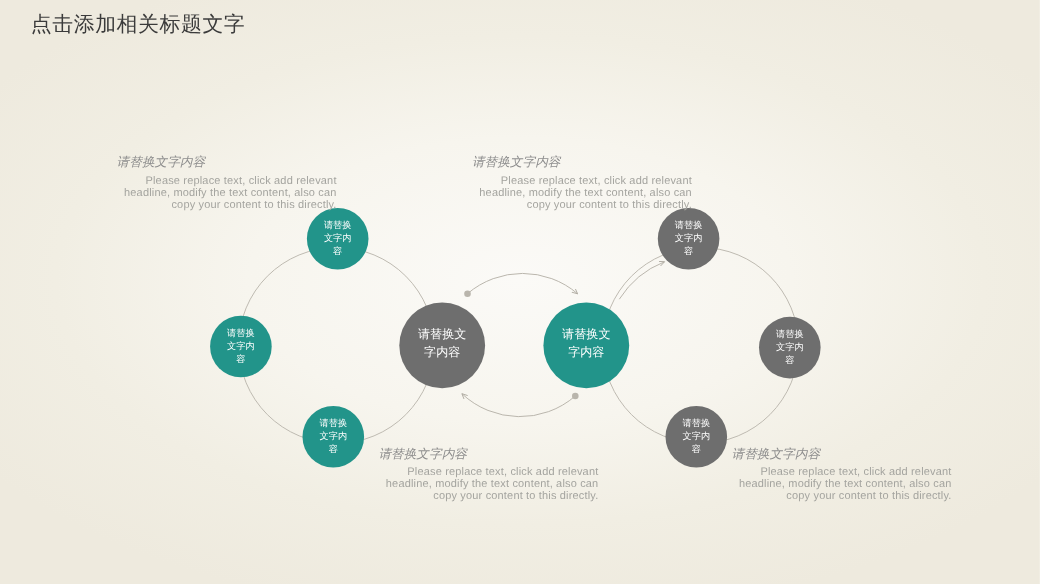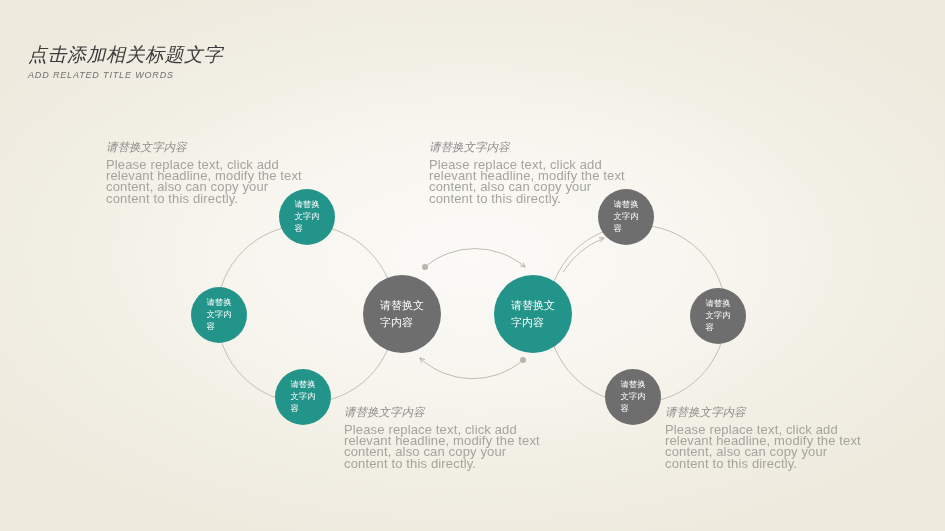--- a/index.html
+++ b/index.html
@@ -28,8 +28,7 @@
   .header {
     position: absolute;
     left: 28px;
-    top: 42px;
-    font-style: italic;
+    top: 10px;
   }
   .title-cn {
     font-family: "DejaVu Sans", "Liberation Sans", sans-serif;

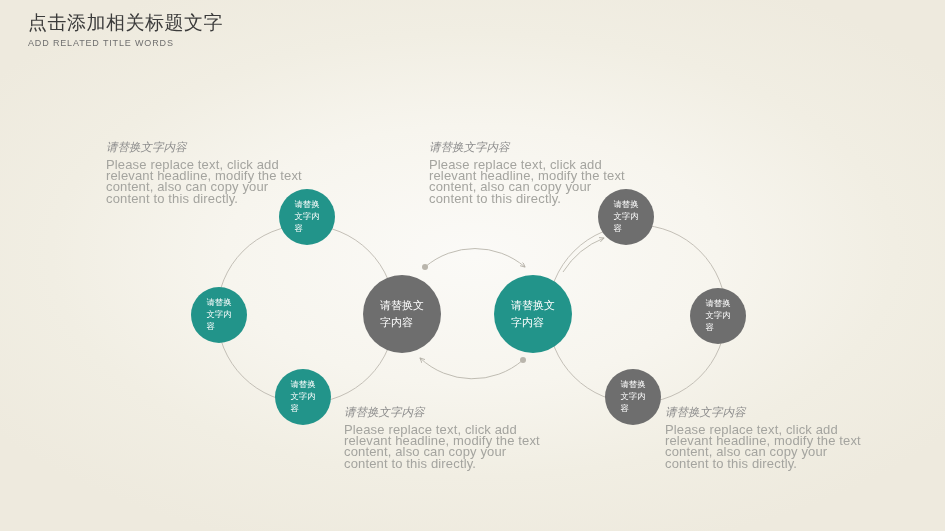--- a/index.html
+++ b/index.html
@@ -117,7 +117,6 @@
 
   <div class="header">
     <div class="title-cn">点击添加相关标题文字</div>
-    <div class="title-en">ADD RELATED TITLE WORDS</div>
   </div>
 
   <svg class="diagram" viewBox="0 0 945 531">

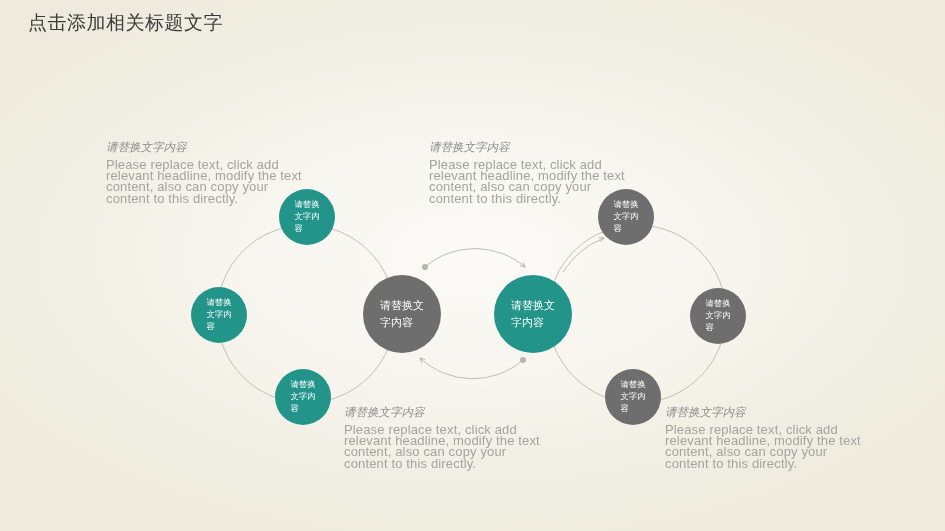--- a/index.html
+++ b/index.html
@@ -71,10 +71,11 @@
     font-style: italic;
   }
   .tb-body {
-    font-size: 13px;
+    font-size: 10px;
     line-height: 11.2px;
     color: #a4a49f;
     letter-spacing: 0.15px;
+    text-align: right;
   }
 
   .tb-tl { left: 106px; top: 139px; }

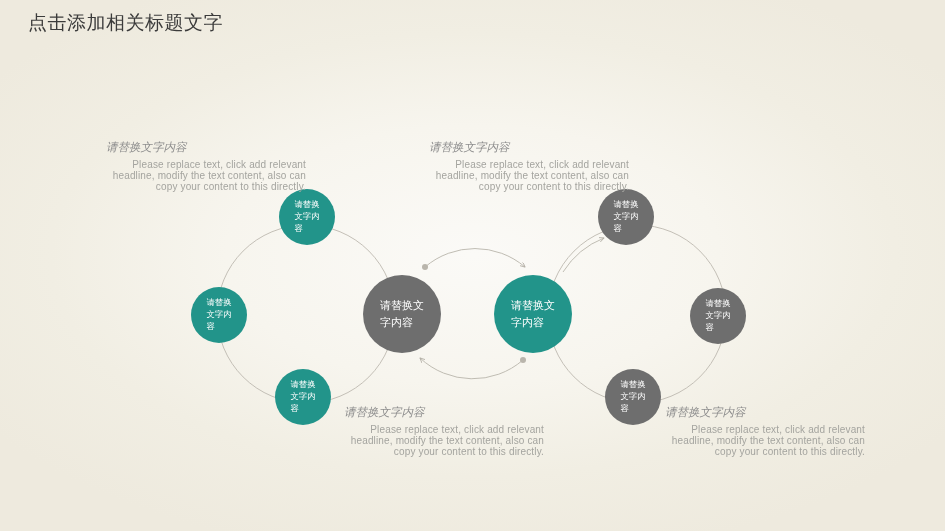--- a/index.html
+++ b/index.html
@@ -90,8 +90,9 @@
     display: flex;
     align-items: center;
     justify-content: center;
+    text-align: center;
     color: #ffffff;
-    font-family: Liberation Serif, serif;
+    font-family: Liberation Mono, monospace;
     box-sizing: border-box;
   }
   .node-teal  { background: #22948a; }

